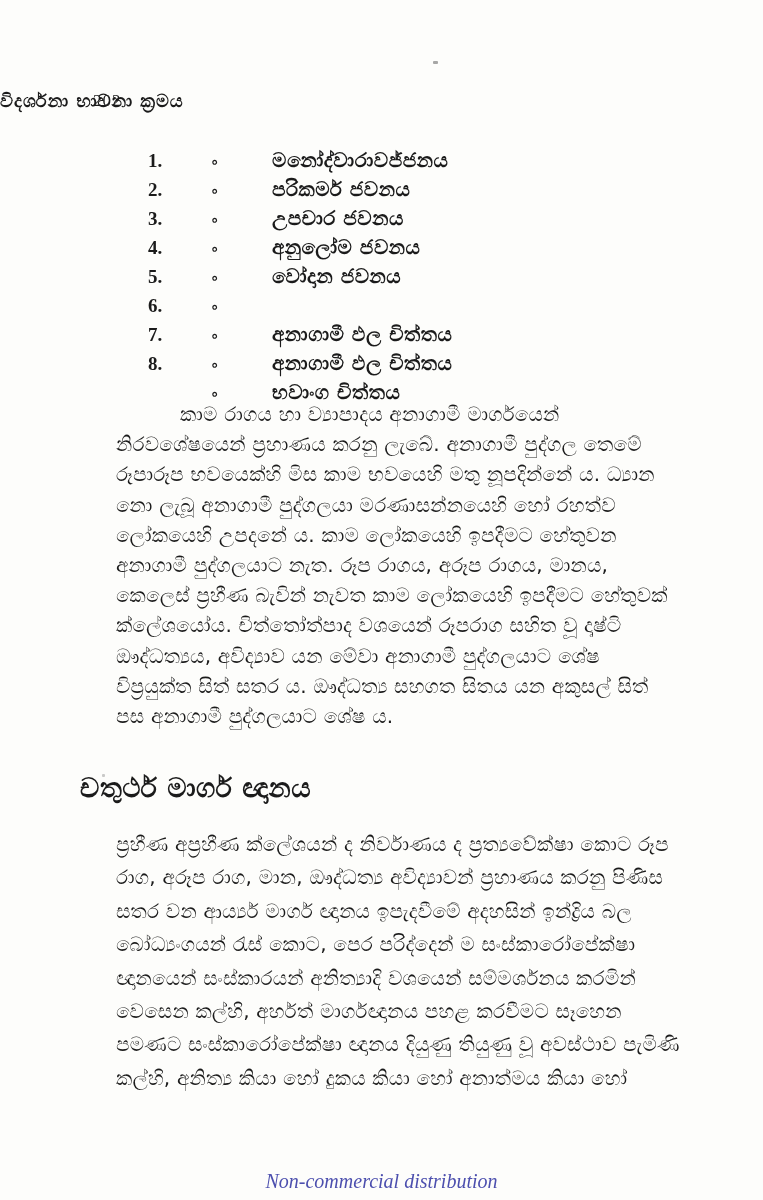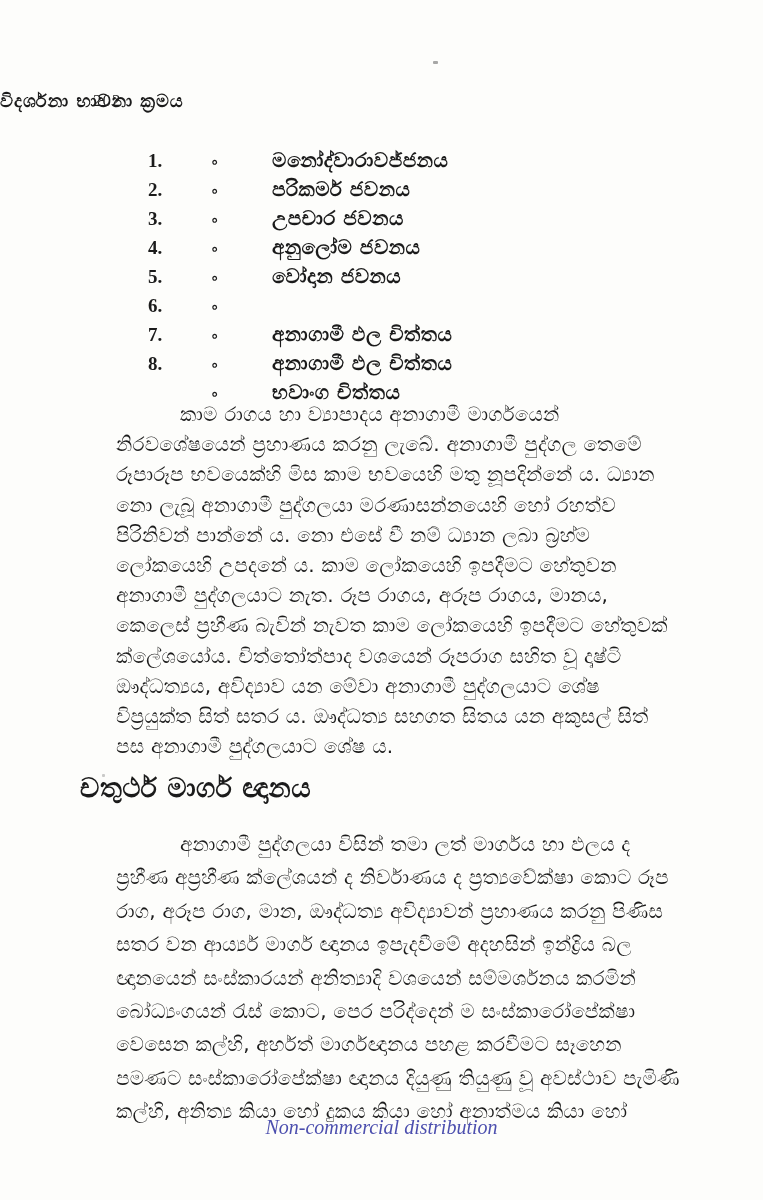--- a/index.html
+++ b/index.html
@@ -147,7 +147,6 @@
       <div class="body-line">නිරවශේෂයෙන් ප්‍රහාණය කරනු ලැබේ.  අනාගාමී පුද්ගල තෙමේ</div>
       <div class="body-line">රූපාරූප භවයෙක්හි මිස කාම භවයෙහි මතු නූපදින්නේ ය.  ධ්‍යාන</div>
       <div class="body-line">නො ලැබූ අනාගාමී පුද්ගලයා මරණාසන්නයෙහි හෝ රහත්ව</div>
-      <div class="body-line">පිරිනිවන් පාන්නේ ය.  නො එසේ වී නම් ධ්‍යාන ලබා බ්‍රහ්ම</div>
       <div class="body-line">ලෝකයෙහි උපදනේ ය.  කාම ලෝකයෙහි ඉපදීමට හේතුවන</div>
       <div class="body-line">අනාගාමී පුද්ගලයාට නැත.  රූප රාගය, අරූප රාගය, මානය,</div>
       <div class="body-line">කෙලෙස් ප්‍රහීණ බැවින් නැවත කාම ලෝකයෙහි ඉපදීමට හේතුවක්</div>

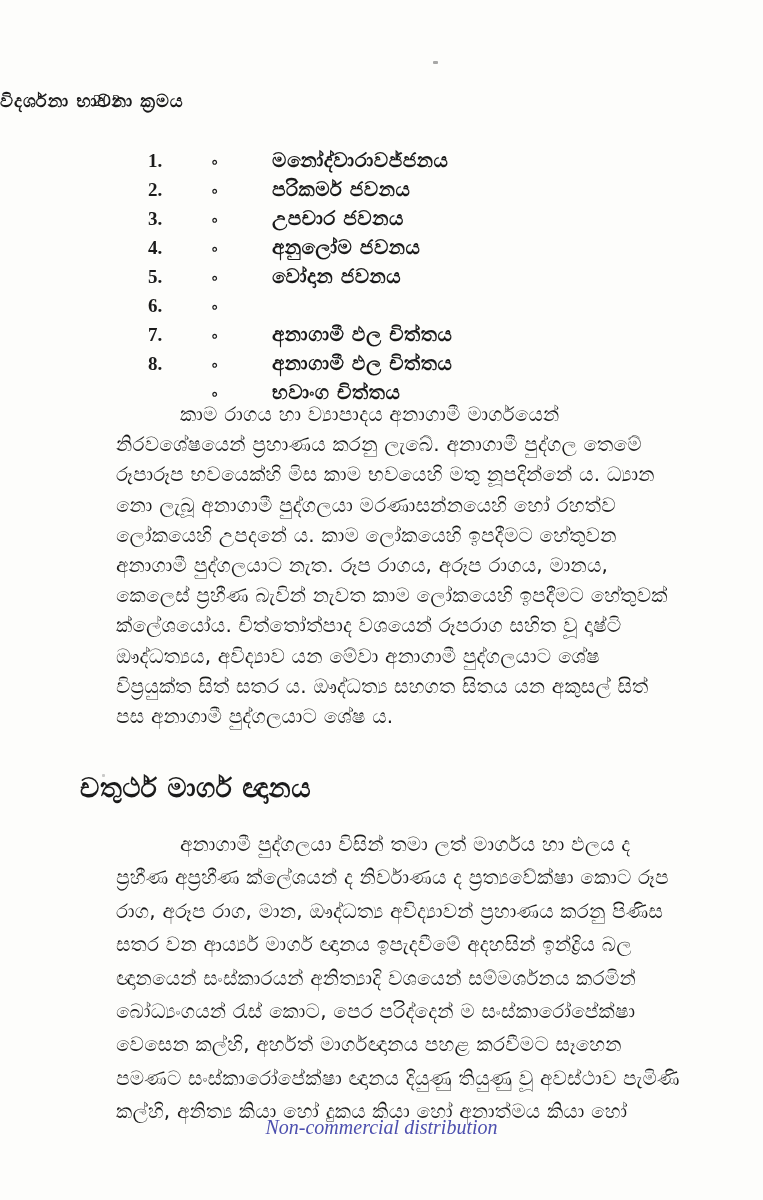--- a/index.html
+++ b/index.html
@@ -159,7 +159,6 @@
   <div class="section-heading">චතුර්ථ මාර්ග ඥානය</div>
 
   <div class="body-para para-2">
-      <div class="body-line indent">අනාගාමී පුද්ගලයා විසින් තමා ලත් මාර්ගය හා ඵලය ද</div>
       <div class="body-line">ප්‍රහීණ අප්‍රහීණ ක්ලේශයන් ද නිර්වාණය ද ප්‍රත්‍යවේක්ෂා කොට රූප</div>
       <div class="body-line">රාග, අරූප රාග, මාන, ඖද්ධත්‍ය අවිද්‍යාවන් ප්‍රහාණය කරනු පිණිස</div>
       <div class="body-line">සතර වන ආර්ය්‍ය මාර්ග ඥානය ඉපැදවීමේ අදහසින් ඉන්ද්‍රිය බල</div>

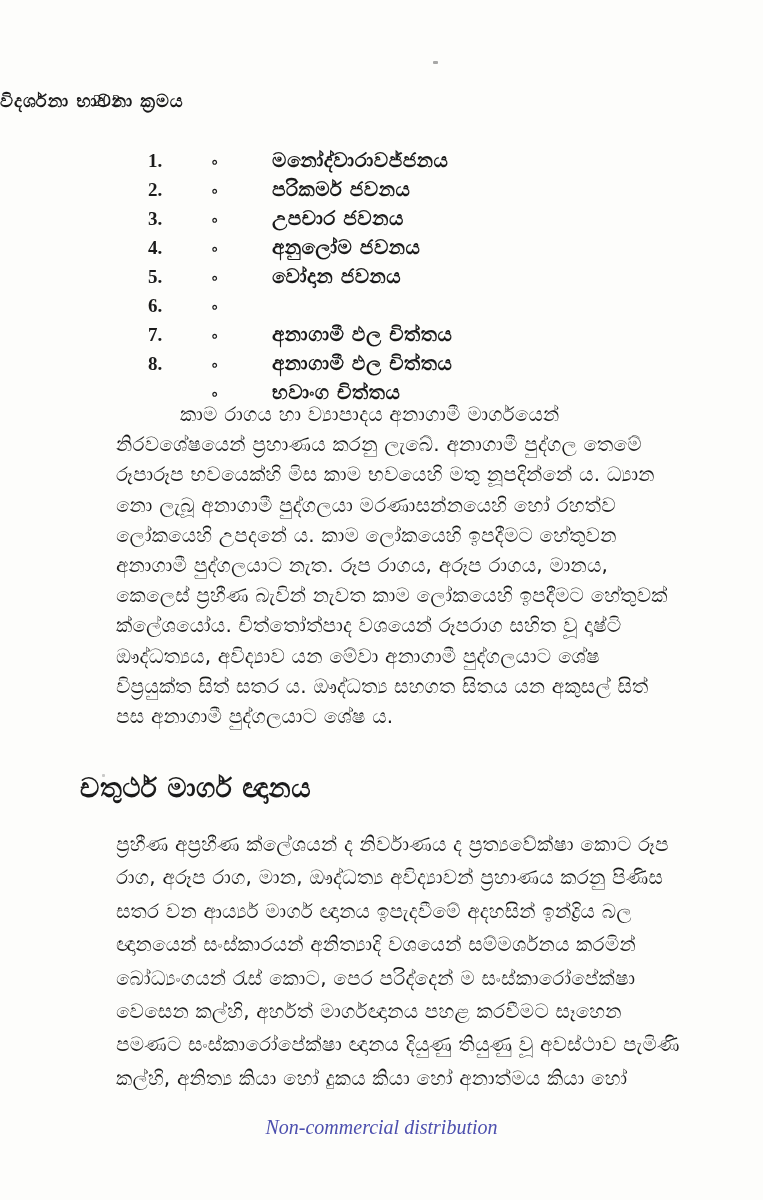--- a/index.html
+++ b/index.html
@@ -162,8 +162,8 @@
       <div class="body-line">ප්‍රහීණ අප්‍රහීණ ක්ලේශයන් ද නිර්වාණය ද ප්‍රත්‍යවේක්ෂා කොට රූප</div>
       <div class="body-line">රාග, අරූප රාග, මාන, ඖද්ධත්‍ය අවිද්‍යාවන් ප්‍රහාණය කරනු පිණිස</div>
       <div class="body-line">සතර වන ආර්ය්‍ය මාර්ග ඥානය ඉපැදවීමේ අදහසින් ඉන්ද්‍රිය බල</div>
+      <div class="body-line">බෝධ්‍යංගයන් රැස් කොට, පෙර පරිද්දෙන් ම සංස්කාරෝපේක්ෂා</div>
       <div class="body-line">ඥානයෙන් සංස්කාරයන් අනිත්‍යාදි වශයෙන් සම්මර්ශනය කරමින්</div>
-      <div class="body-line">බෝධ්‍යංගයන් රැස් කොට, පෙර පරිද්දෙන් ම සංස්කාරෝපේක්ෂා</div>
       <div class="body-line">වෙසෙන කල්හි, අර්හත් මාර්ගඥානය පහළ කරවීමට සෑහෙන</div>
       <div class="body-line">පමණට සංස්කාරෝපේක්ෂා ඥානය දියුණු තියුණු වූ අවස්ථාව පැමිණි</div>
       <div class="body-line">කල්හි, අනිත්‍ය කියා හෝ දුකය කියා හෝ අනාත්මය කියා හෝ</div>

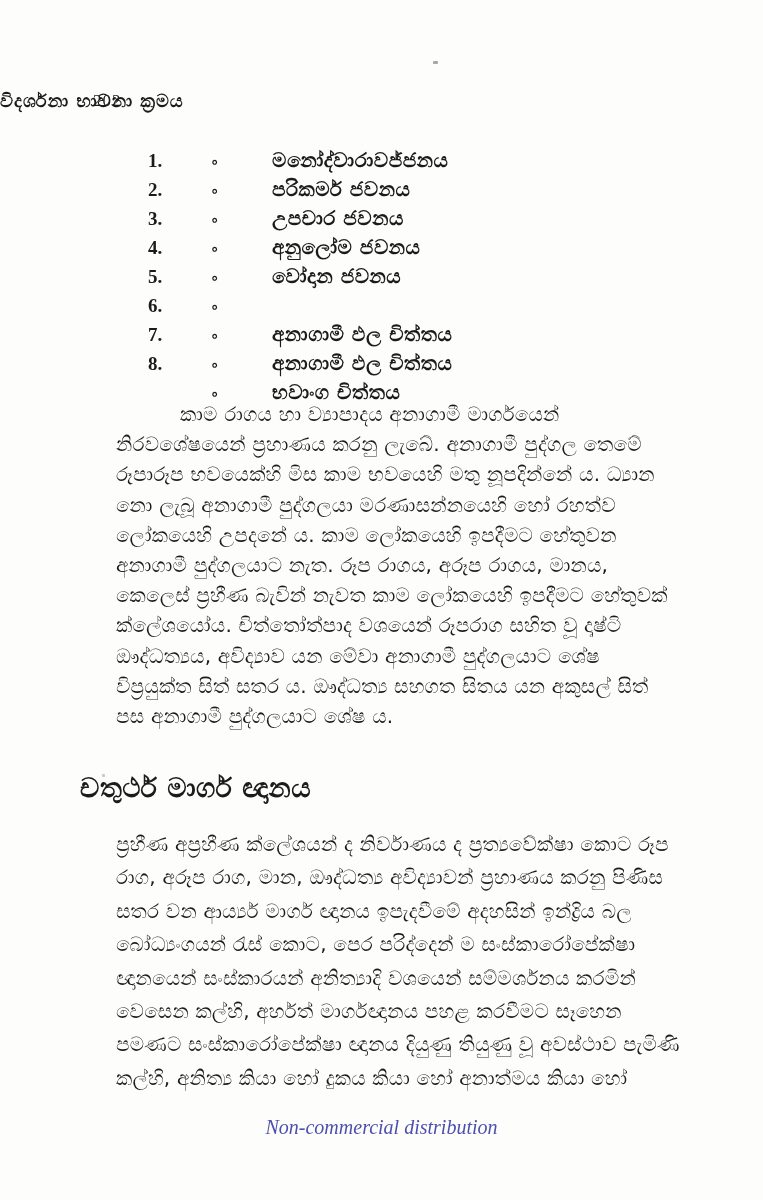--- a/index.html
+++ b/index.html
@@ -62,7 +62,7 @@
   }
 
   .footer-note {
-    position: absolute; left: 0; right: 0; top: 1116px;
+    position: absolute; left: 0; right: 0; top: 1170px;
     text-align: center;
     font-family: "Liberation Serif", serif;
     font-style: italic;

